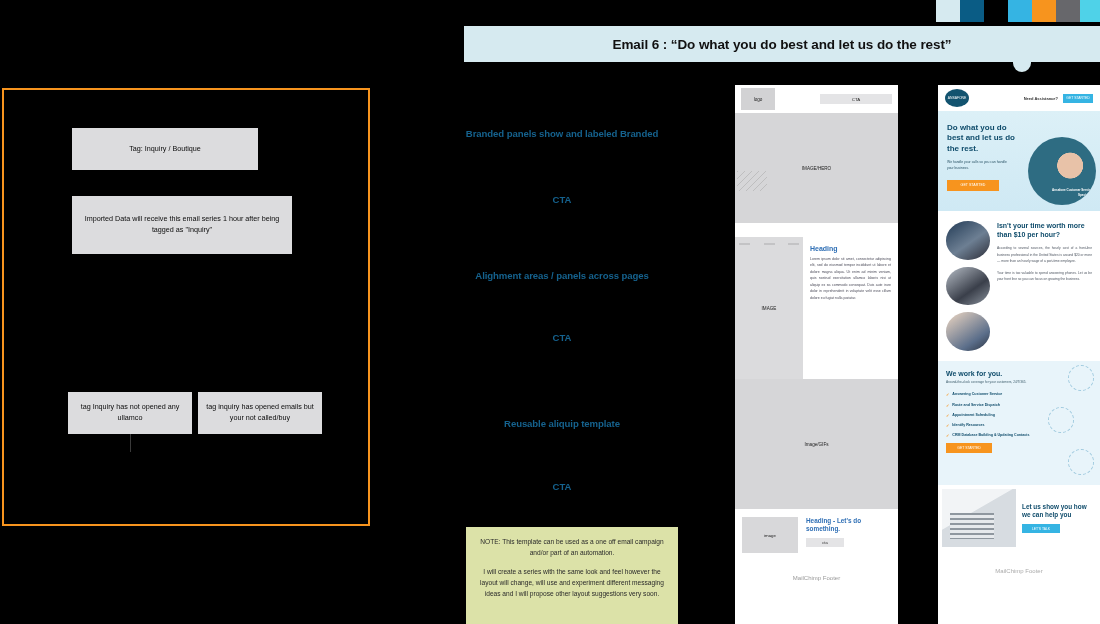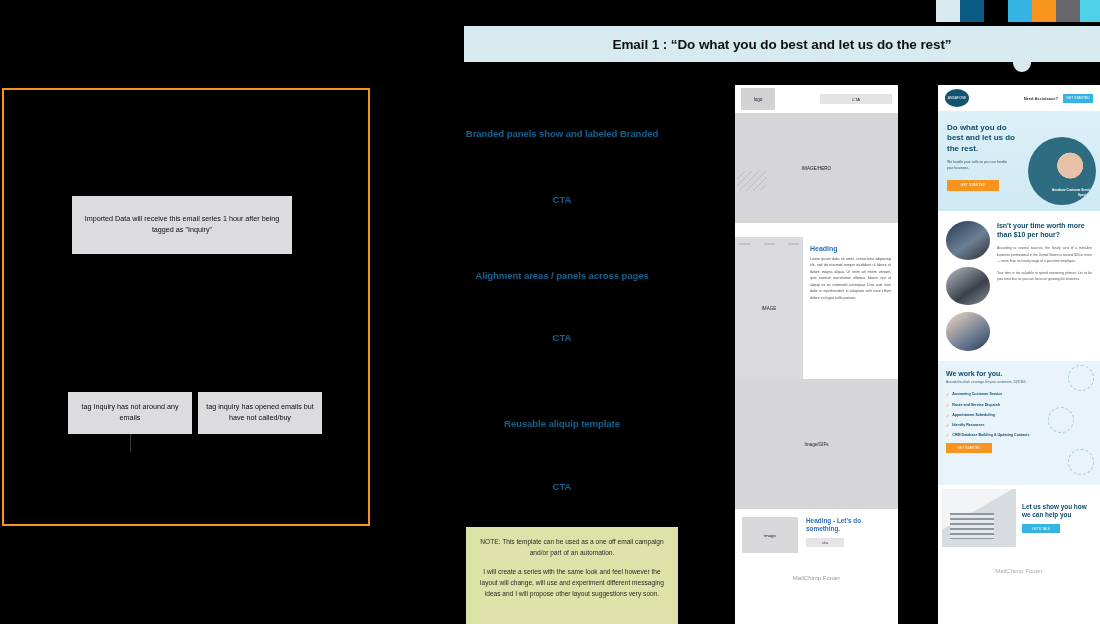--- a/index.html
+++ b/index.html
@@ -201,7 +201,7 @@
   <div class="flow-connector" id="conn-1"></div>
 
   <div class="email-banner">
-    <span class="email-banner-text">Email 1 :  “Do what you do best and let us do the rest”</span>
+    <span class="email-banner-text">Email 6 :  “Do what you do best and let us do the rest”</span>
   </div>
   <div class="banner-notch"></div>
 

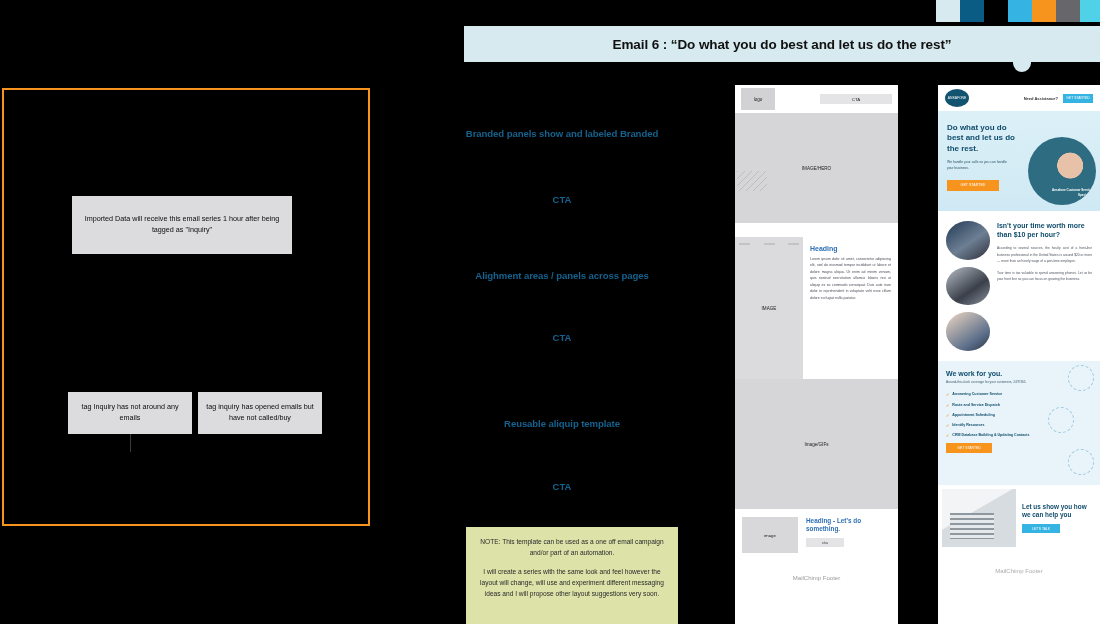--- a/index.html
+++ b/index.html
@@ -191,6 +191,7 @@
 
   <div class="wip-frame"></div>
 
+  <div class="flow-box" id="box-tag">Tag: Inquiry / Boutique</div>
 
   <div class="flow-box" id="box-imported">Imported Data will receive this email series 1 hour after being tagged as "Inquiry"</div>
 

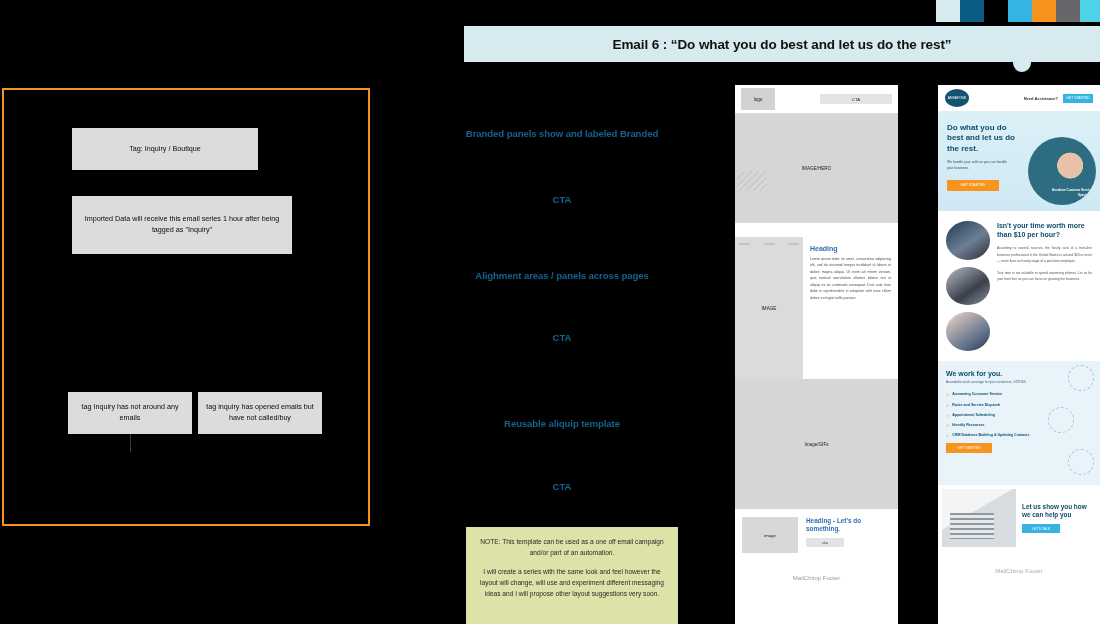--- a/index.html
+++ b/index.html
@@ -195,7 +195,7 @@
 
   <div class="flow-box" id="box-imported">Imported Data will receive this email series 1 hour after being tagged as "Inquiry"</div>
 
-  <div class="flow-box" id="box-notopen">tag Inquiry has not around any emails</div>
+  <div class="flow-box" id="box-notopen">tag Inquiry has not opened any ullamco</div>
 
   <div class="flow-box" id="box-opened">tag inquiry has opened emails but have not called/buy</div>
 

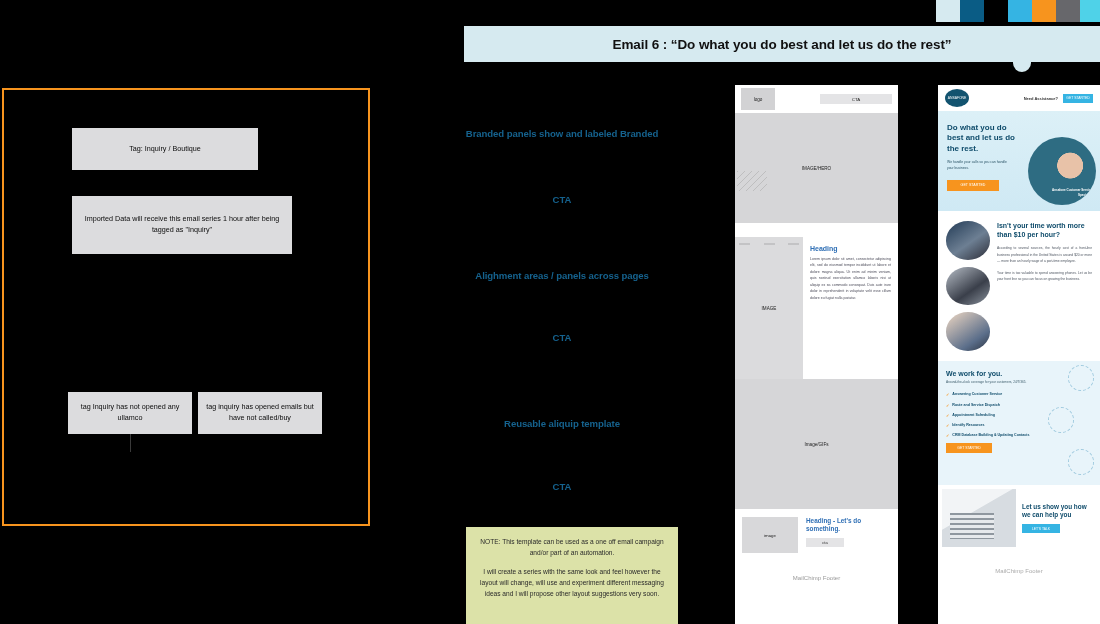--- a/index.html
+++ b/index.html
@@ -197,7 +197,7 @@
 
   <div class="flow-box" id="box-notopen">tag Inquiry has not opened any ullamco</div>
 
-  <div class="flow-box" id="box-opened">tag inquiry has opened emails but have not called/buy</div>
+  <div class="flow-box" id="box-opened">tag inquiry has opened emails but your not called/buy</div>
 
   <div class="flow-connector" id="conn-1"></div>
 

